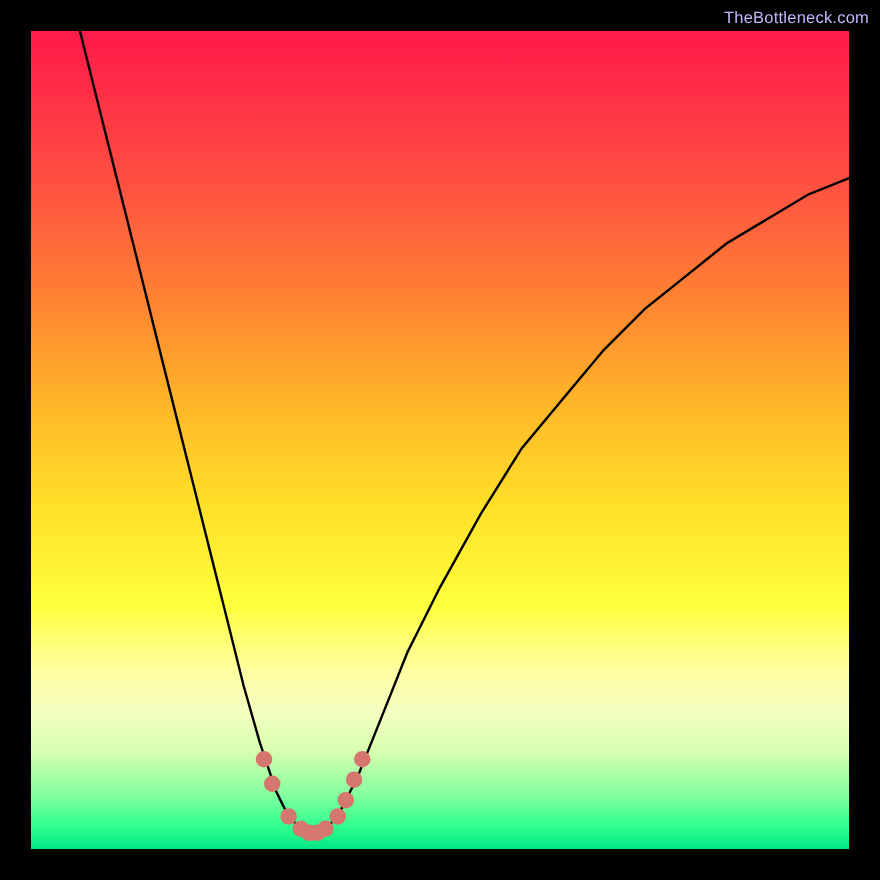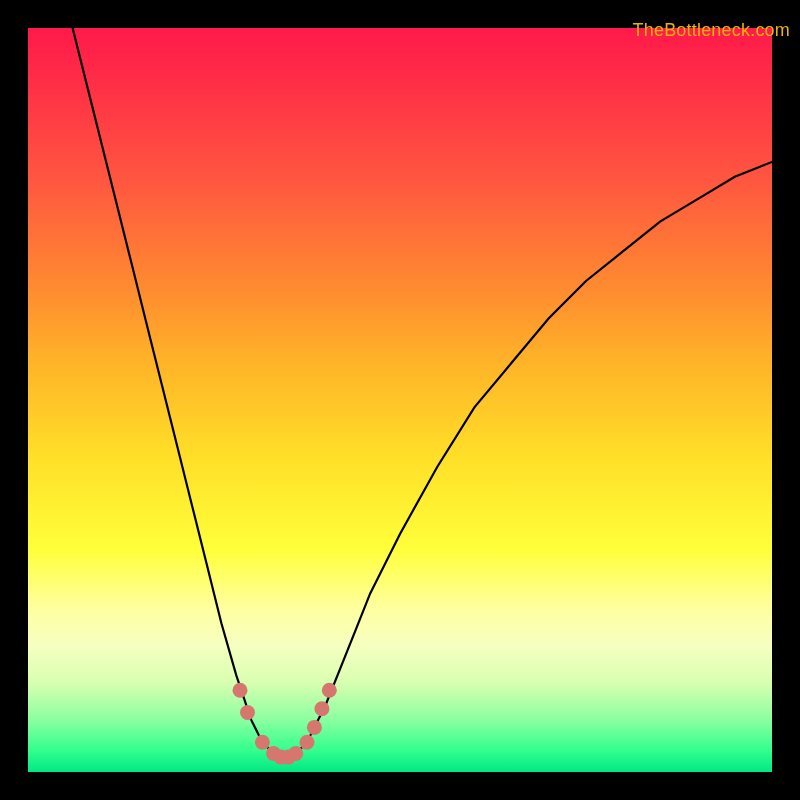--- a/index.html
+++ b/index.html
@@ -45,10 +45,10 @@
   }
   .watermark {
     position: absolute;
-    top: 20px;
+    top: 8px;
     right: 10px;
-    color: #eab308;
-    font-size: 18px;
+    color: #c4b5fd;
+    font-size: 15px;
     font-weight: 500;
     letter-spacing: 0.2px;
     z-index: 50;

